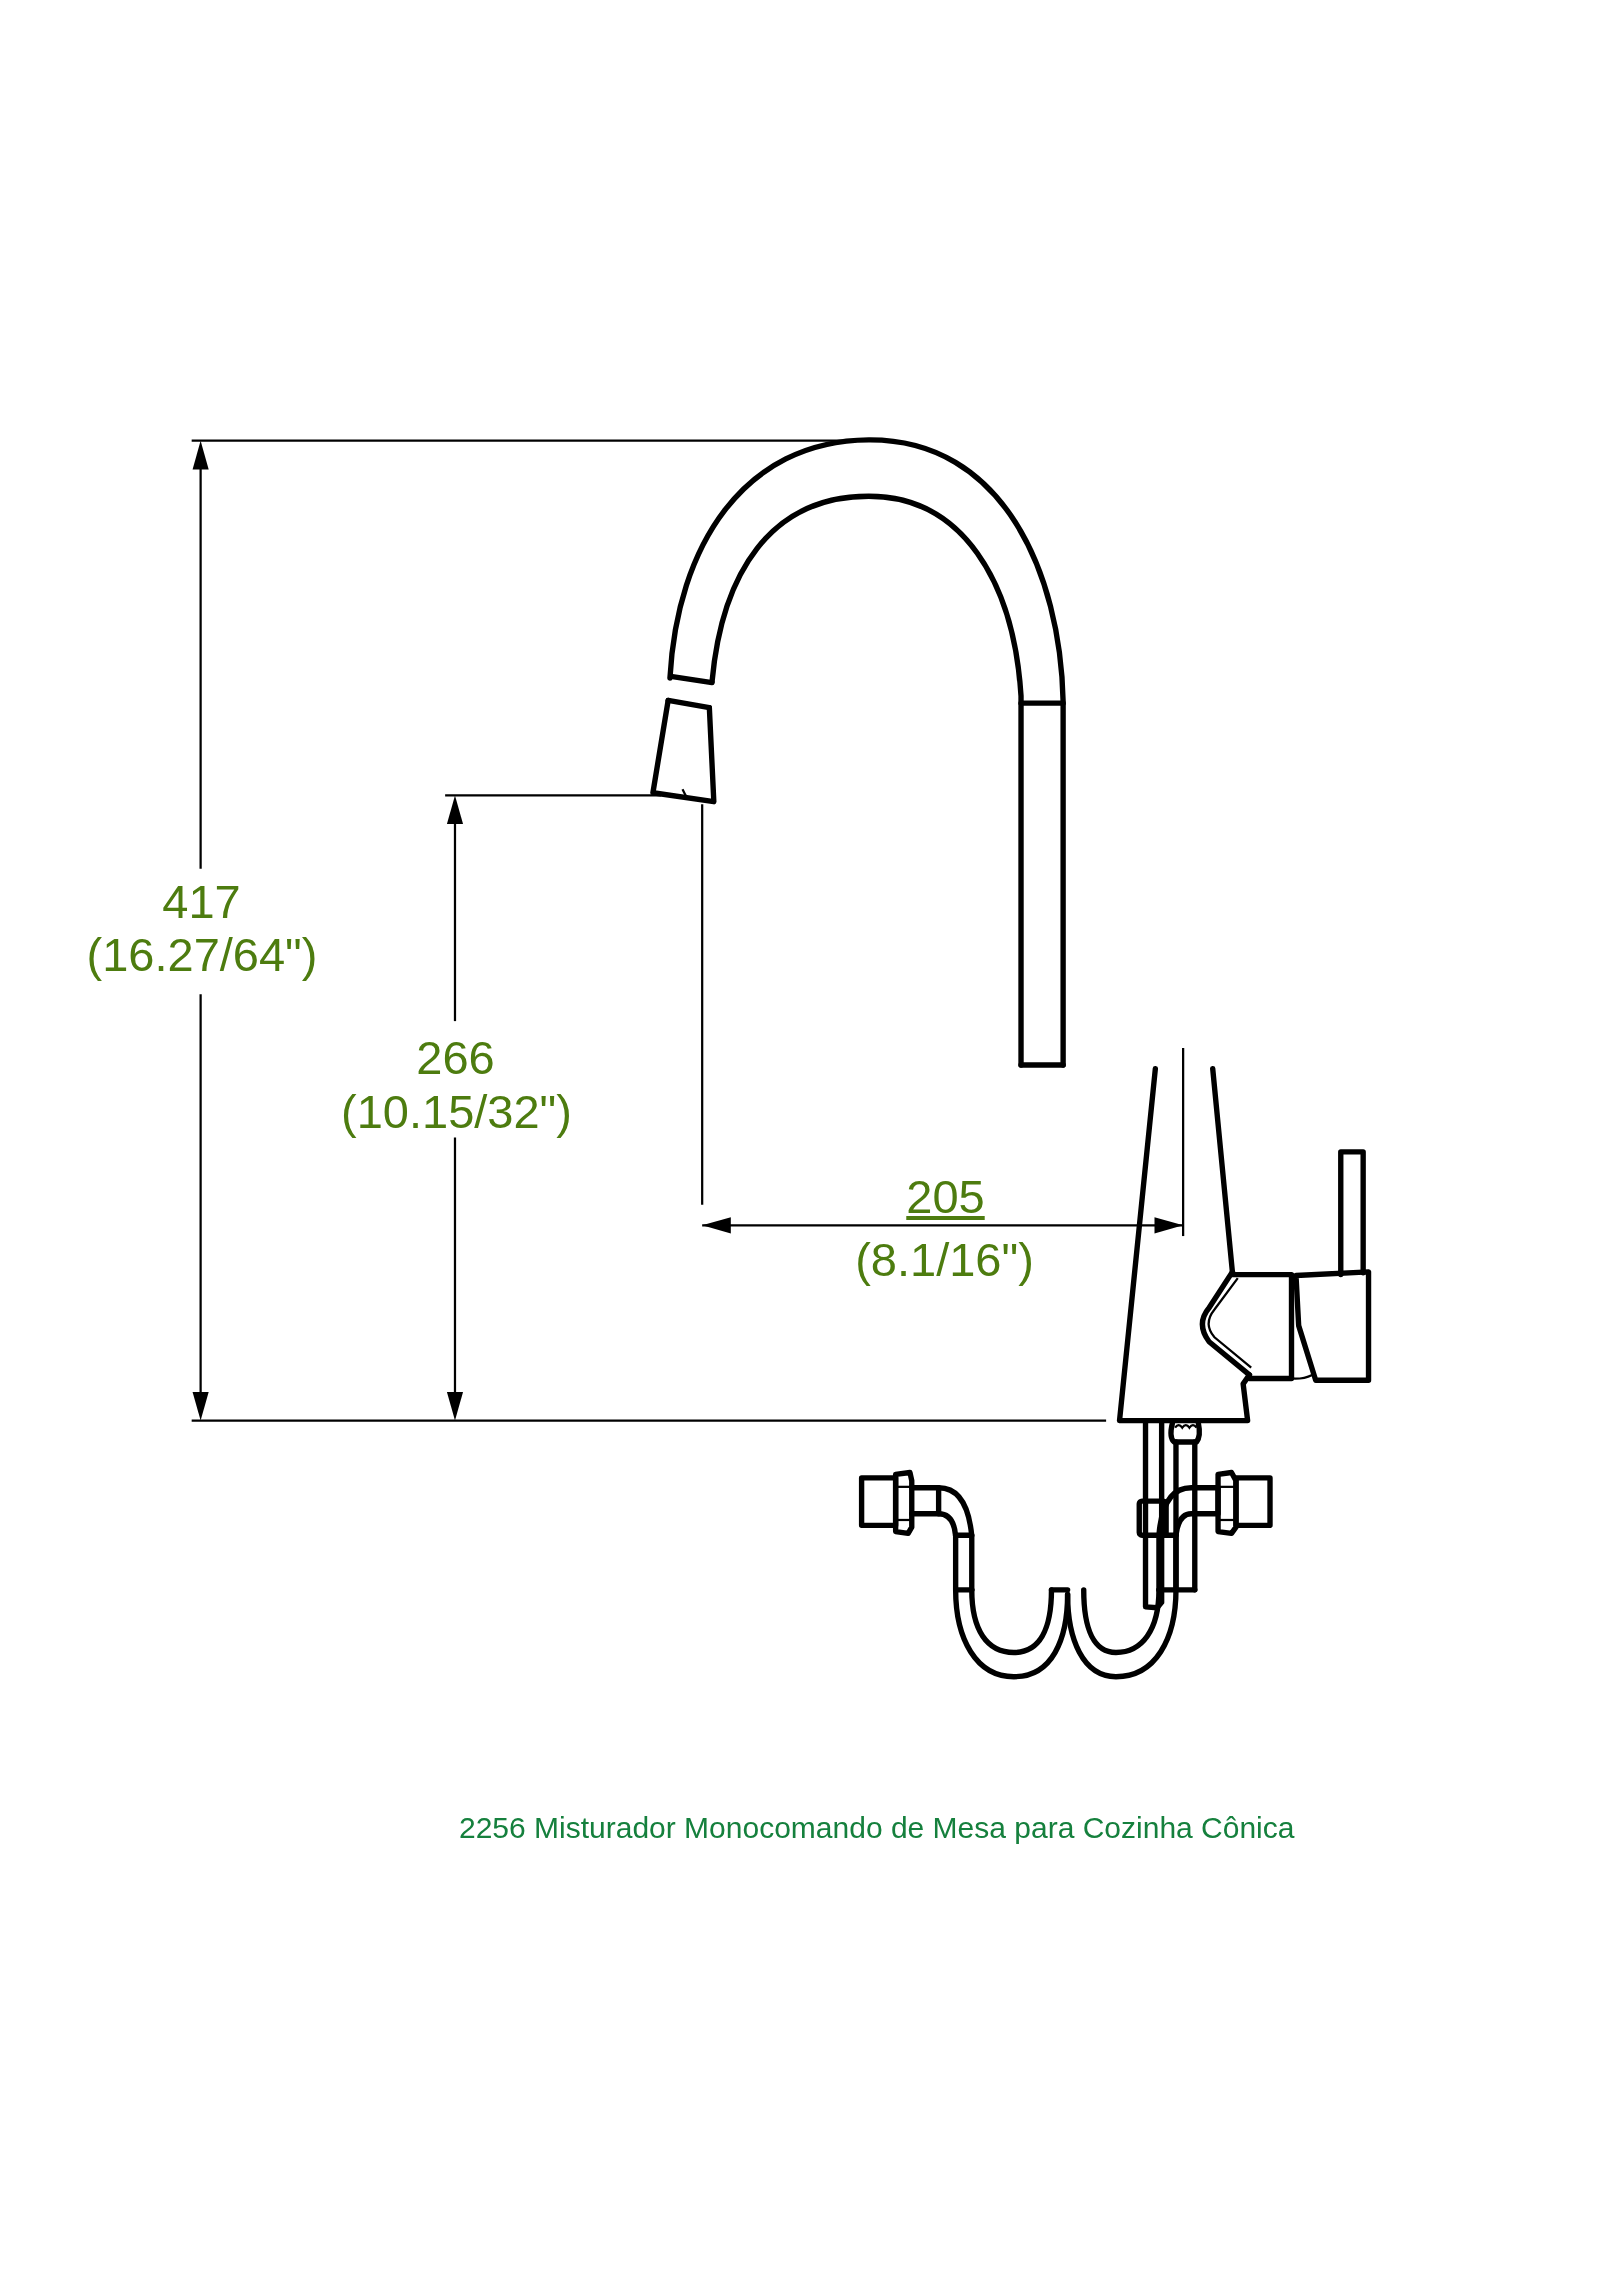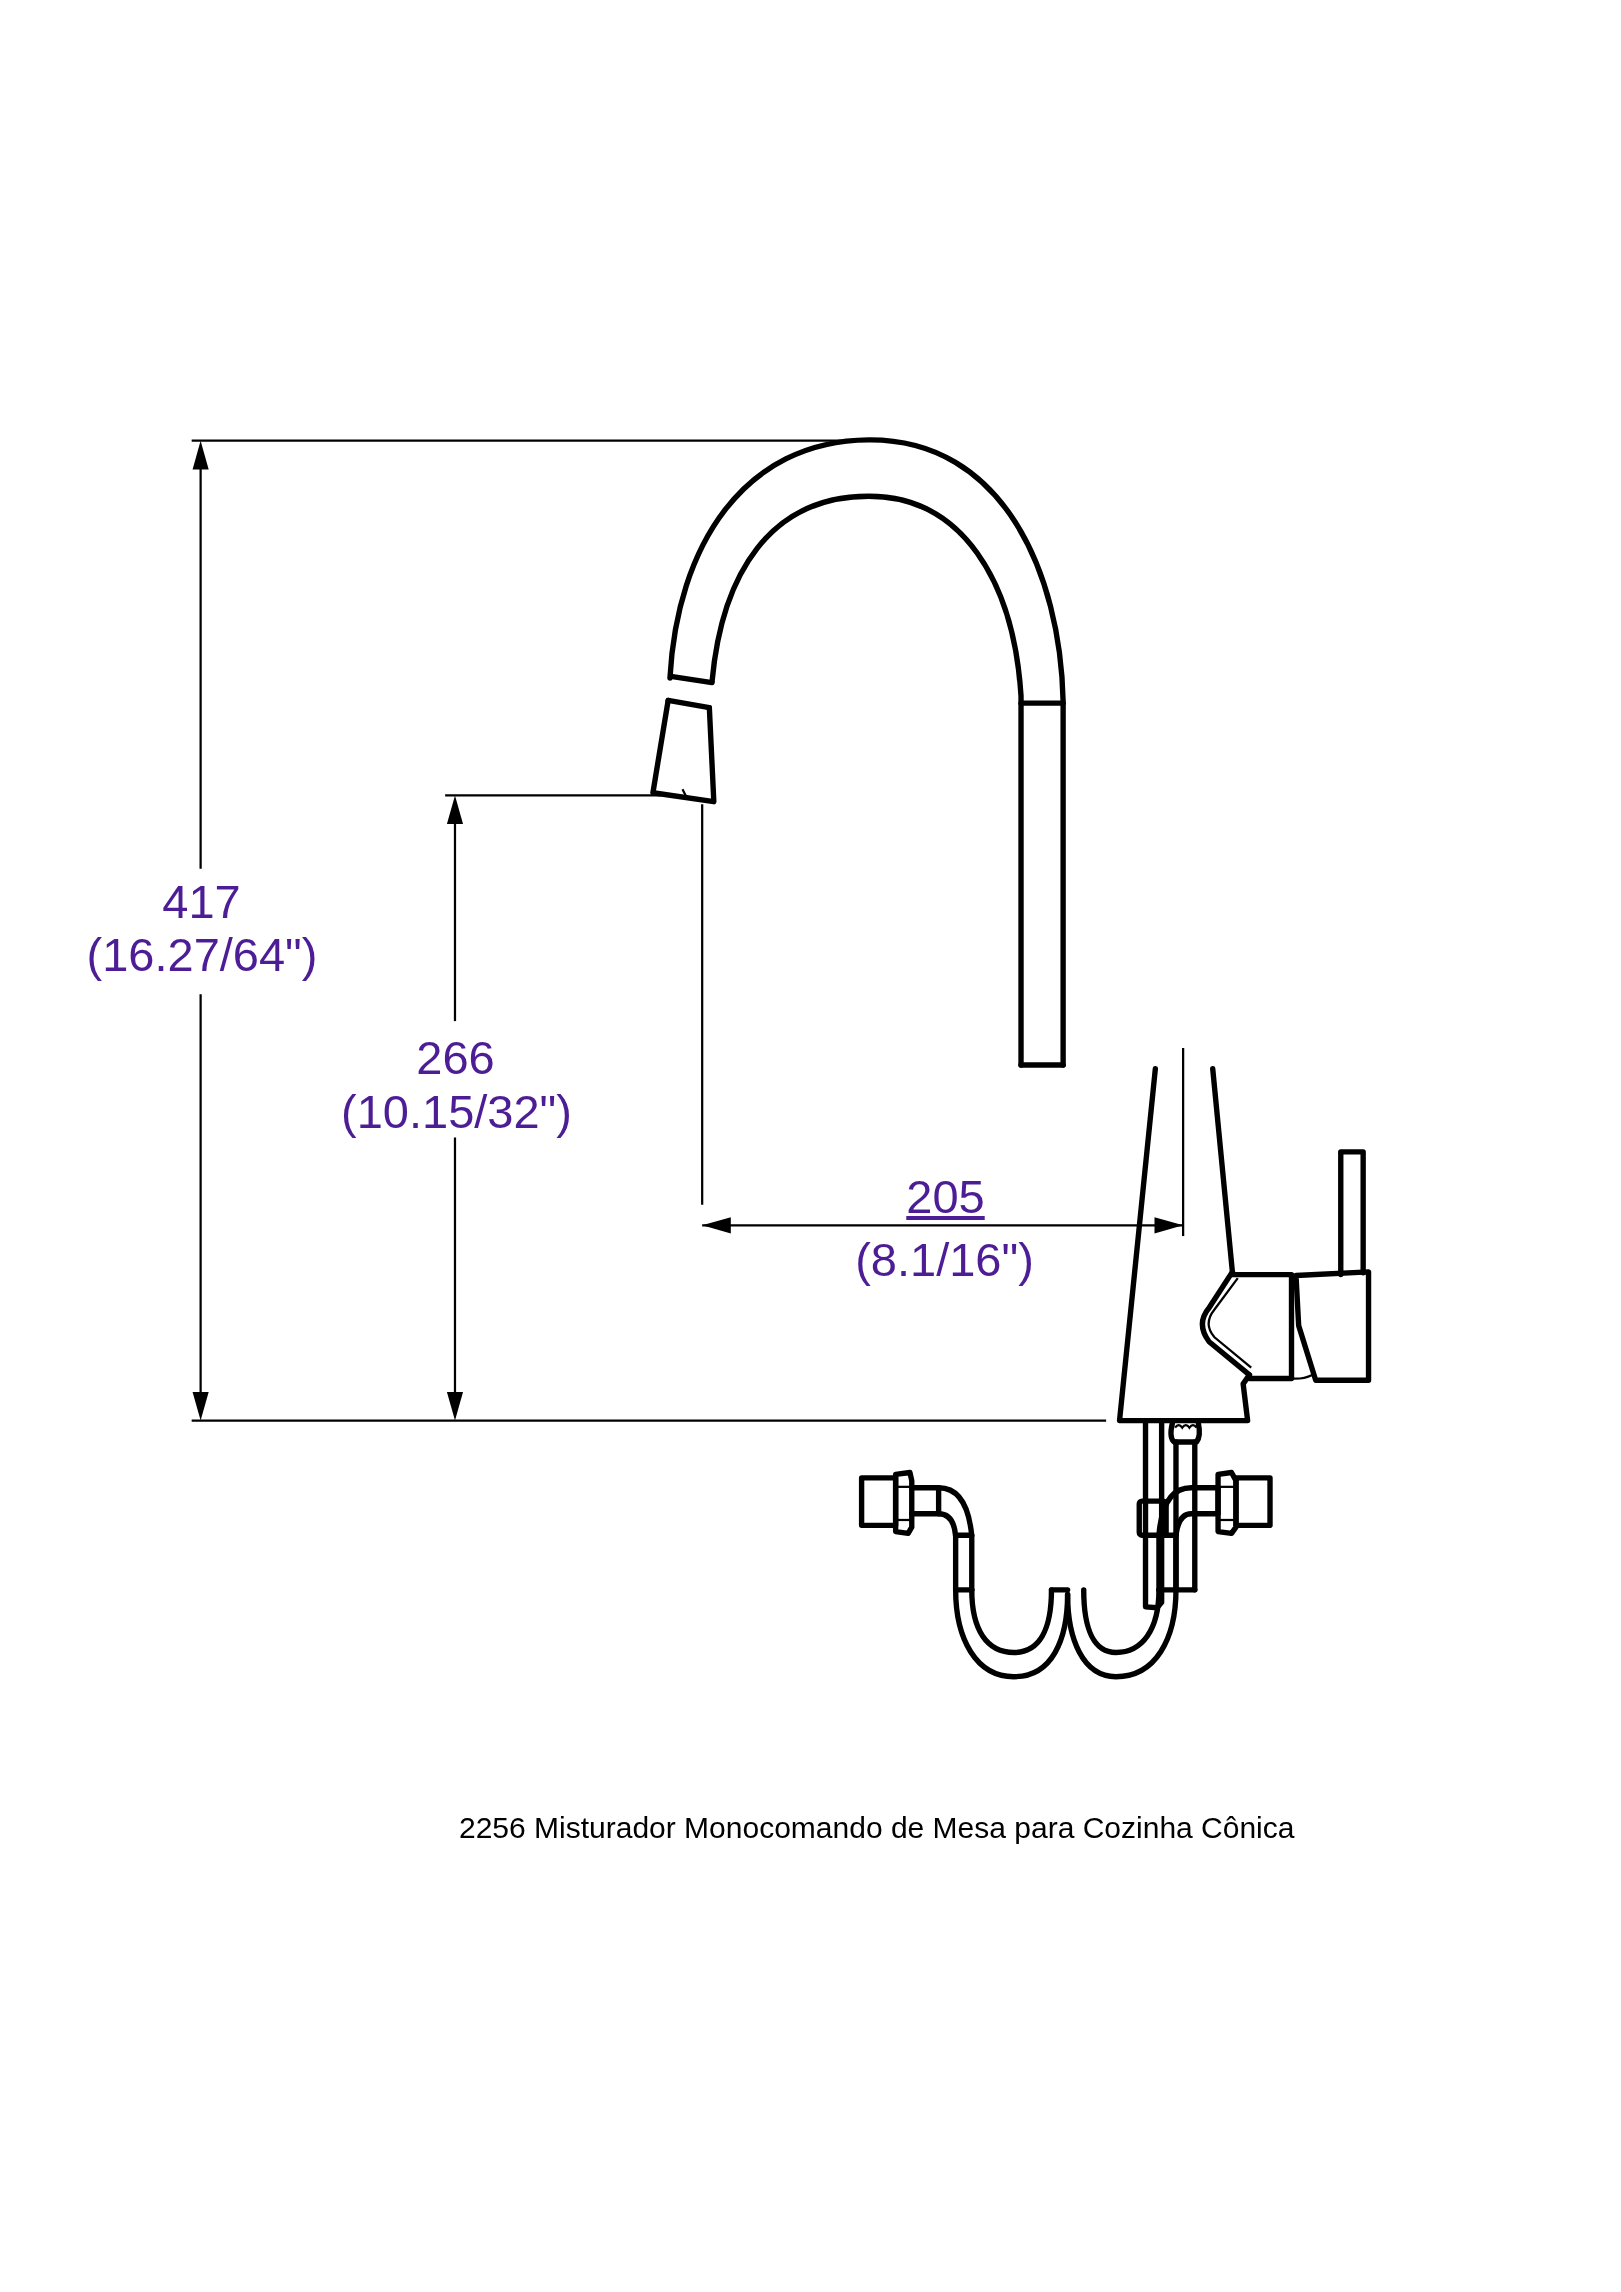--- a/index.html
+++ b/index.html
@@ -5,7 +5,7 @@
   html, body { margin: 0; padding: 0; background: #ffffff; }
   body { width: 1622px; height: 2293px; position: relative; overflow: hidden; font-family: "Liberation Sans", sans-serif; }
   .canvas { position: absolute; left: 0; top: 0; width: 1622px; height: 2293px; }
-  .label { position: absolute; color: #4c1d95; font-family: "Liberation Sans", sans-serif; text-align: center; white-space: nowrap; line-height: 1; }
+  .label { position: absolute; color: #4d7c0f; font-family: "Liberation Sans", sans-serif; text-align: center; white-space: nowrap; line-height: 1; }
   .dim-main { font-size: 47px; }
   .dim-sub { font-size: 47px; }
   .caption { position: absolute; left: 459px; top: 1811px; font-size: 30px; color: #000000; white-space: nowrap; font-family: "Liberation Sans", sans-serif; }

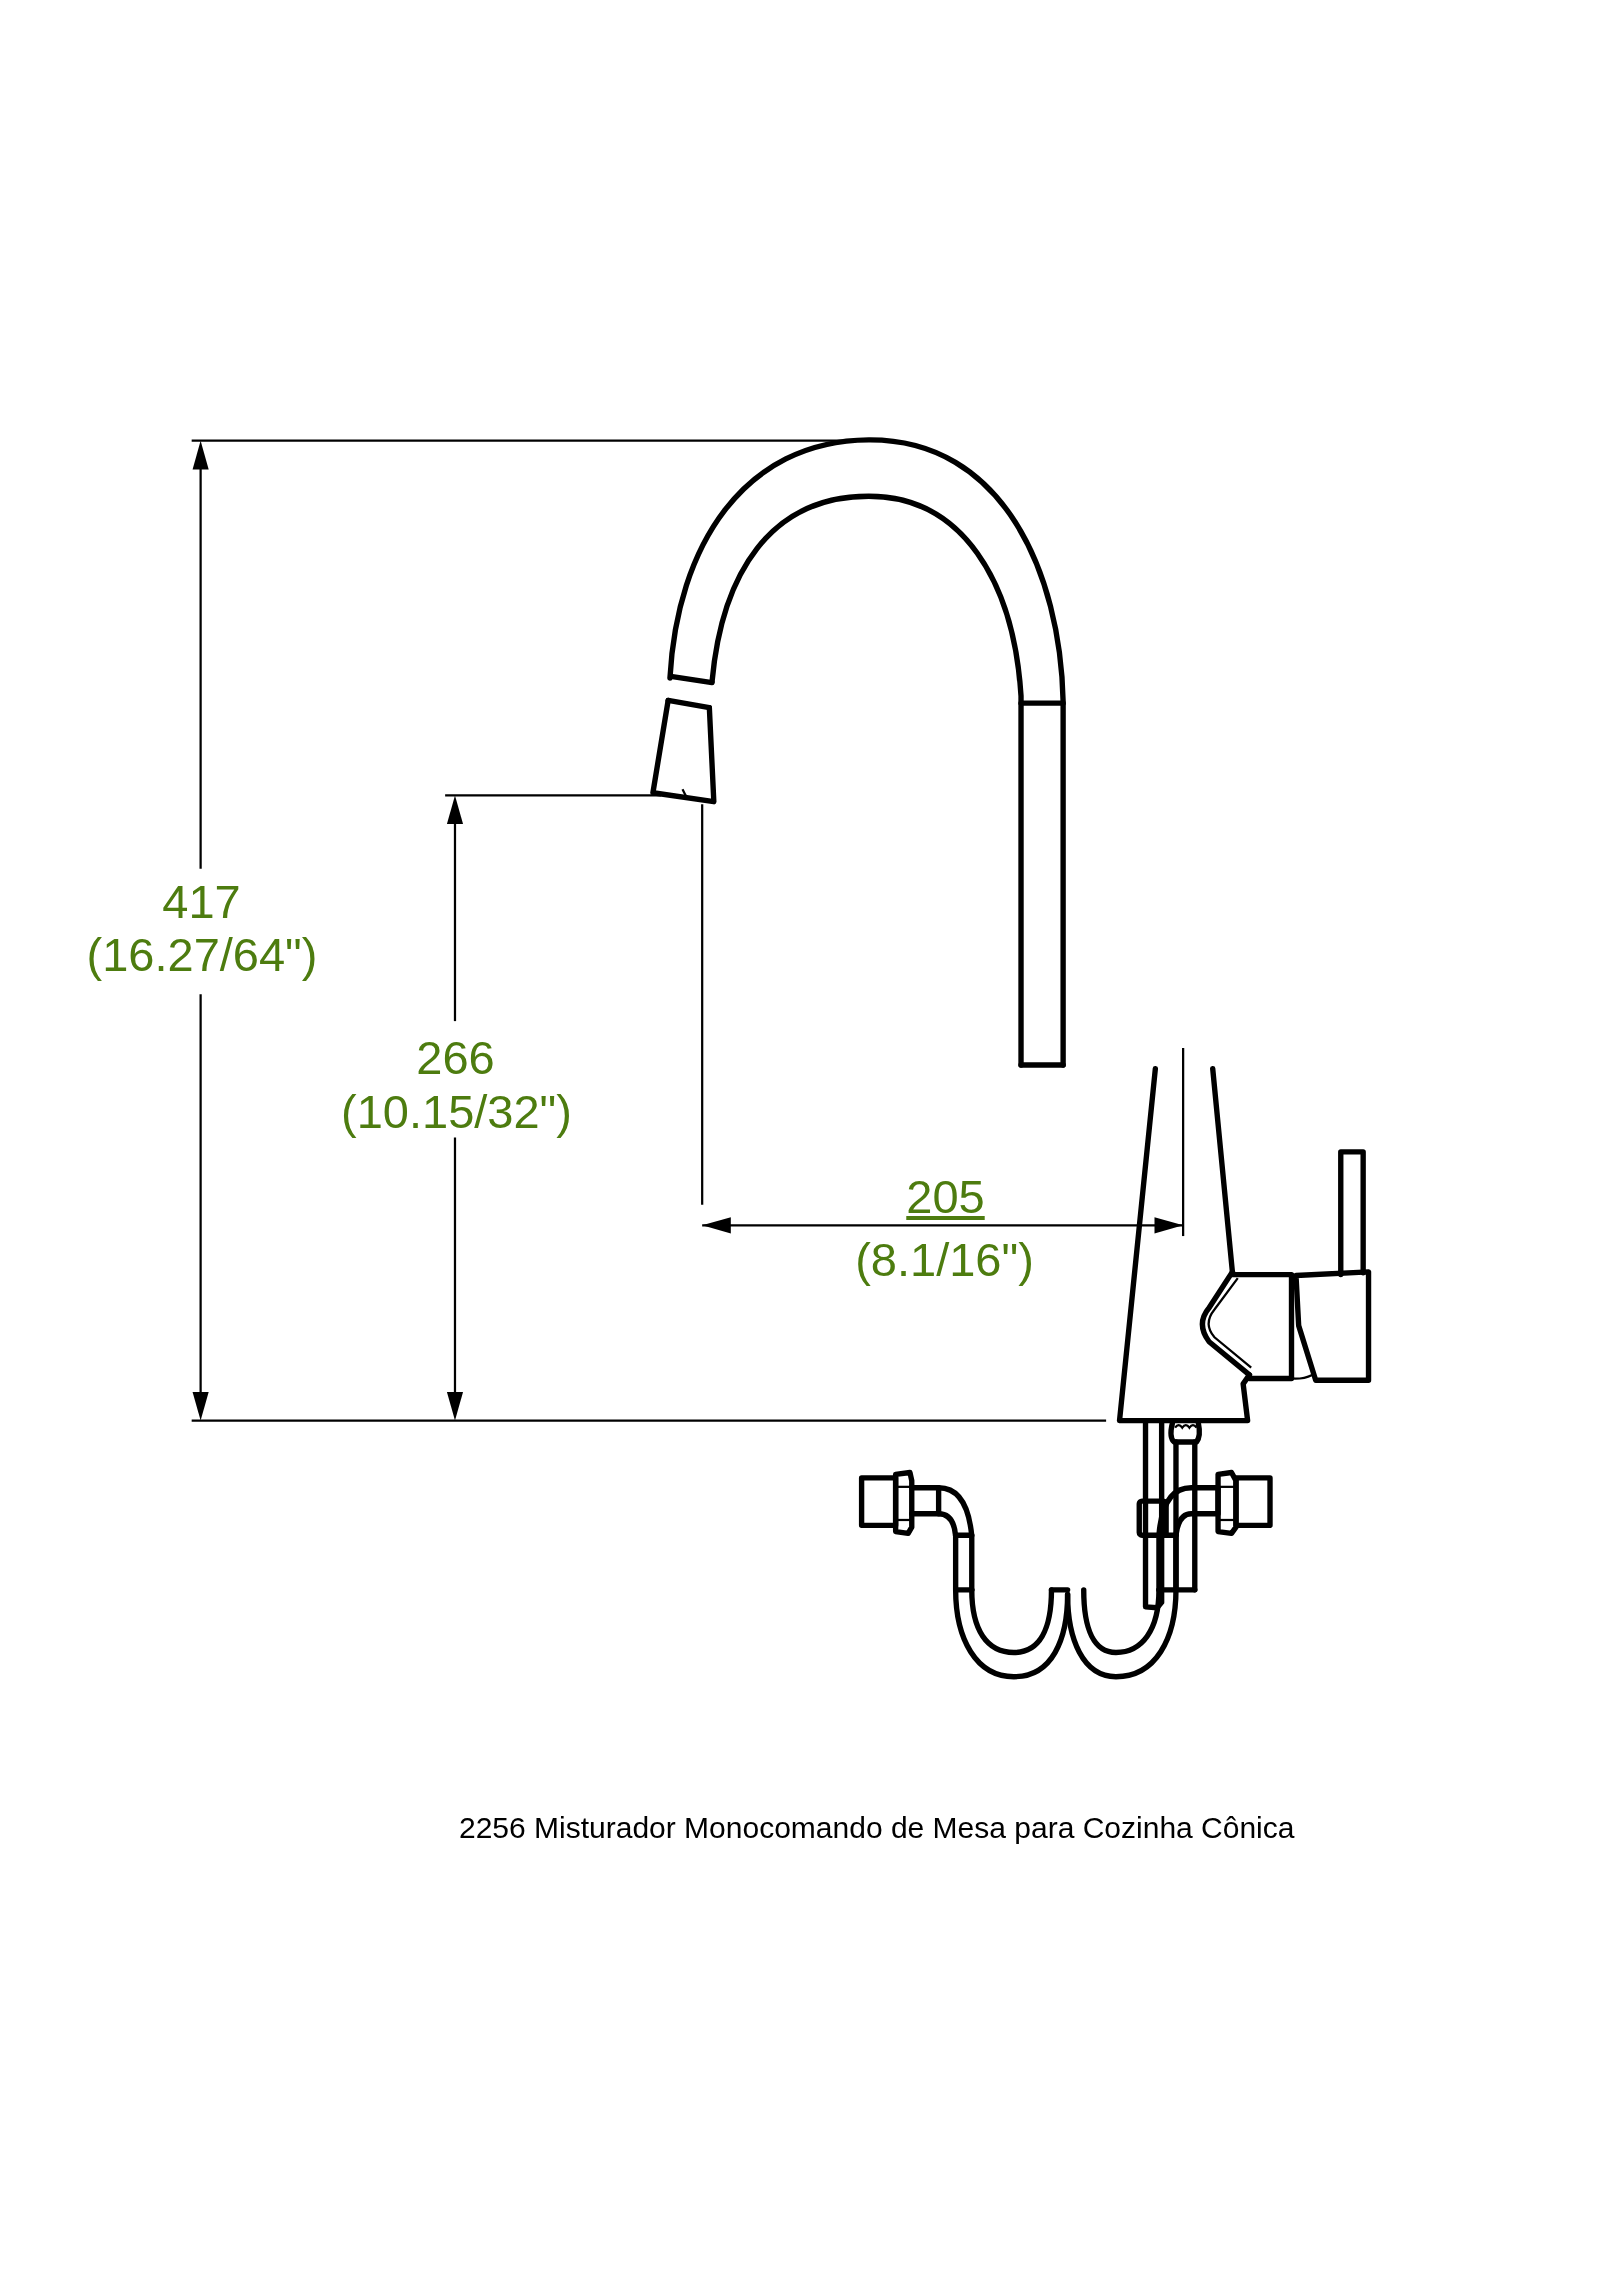--- a/index.html
+++ b/index.html
@@ -8,7 +8,7 @@
   .label { position: absolute; color: #4d7c0f; font-family: "Liberation Sans", sans-serif; text-align: center; white-space: nowrap; line-height: 1; }
   .dim-main { font-size: 47px; }
   .dim-sub { font-size: 47px; }
-  .caption { position: absolute; left: 459px; top: 1811px; font-size: 30px; color: #000000; white-space: nowrap; font-family: "Liberation Sans", sans-serif; }
+  .caption { position: absolute; left: 459px; top: 1811px; font-size: 30px; color: #15803d; white-space: nowrap; font-family: "Liberation Sans", sans-serif; }
   svg .part { fill: none; stroke: #000; stroke-width: 6; stroke-linejoin: round; stroke-linecap: round; }
   svg .thin { fill: none; stroke: #000; stroke-width: 2.5; }
   svg .ext { fill: none; stroke: #000; stroke-width: 2.5; }

